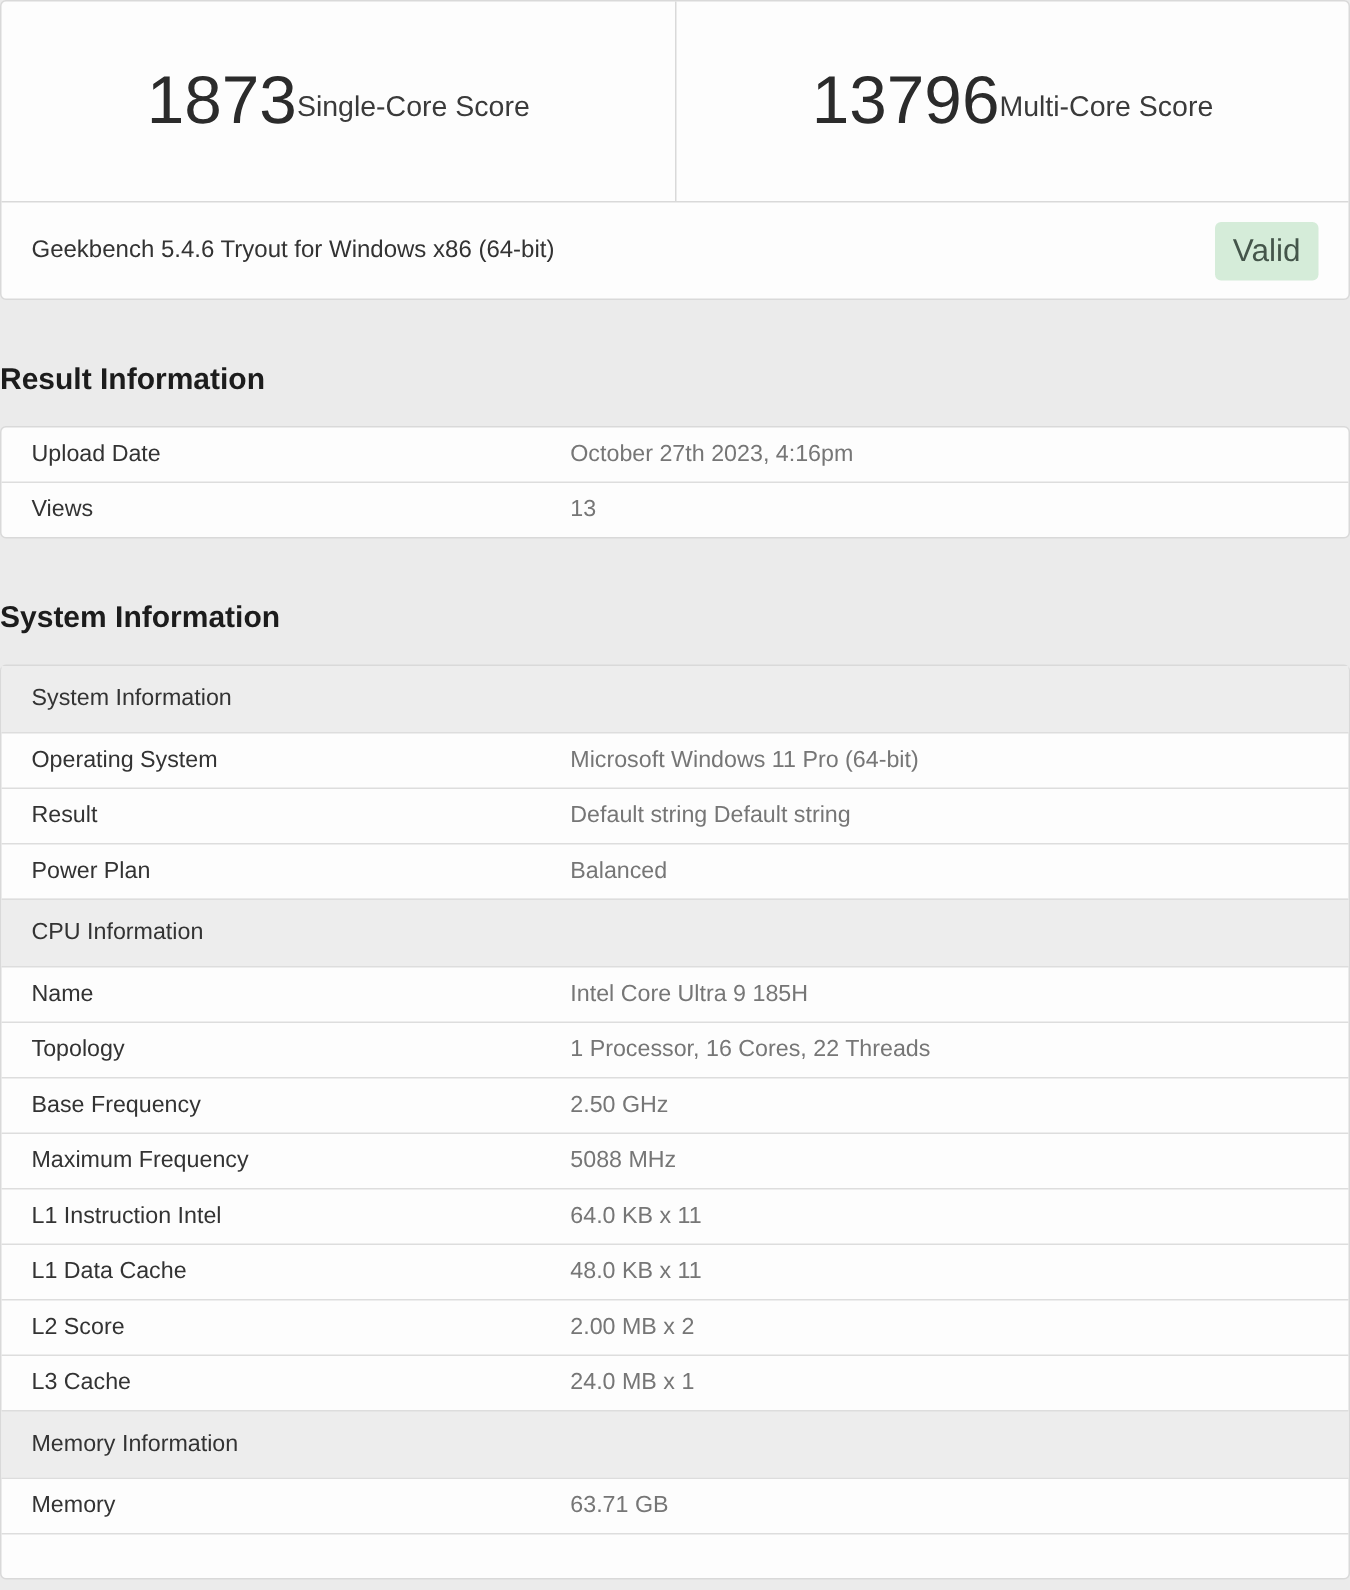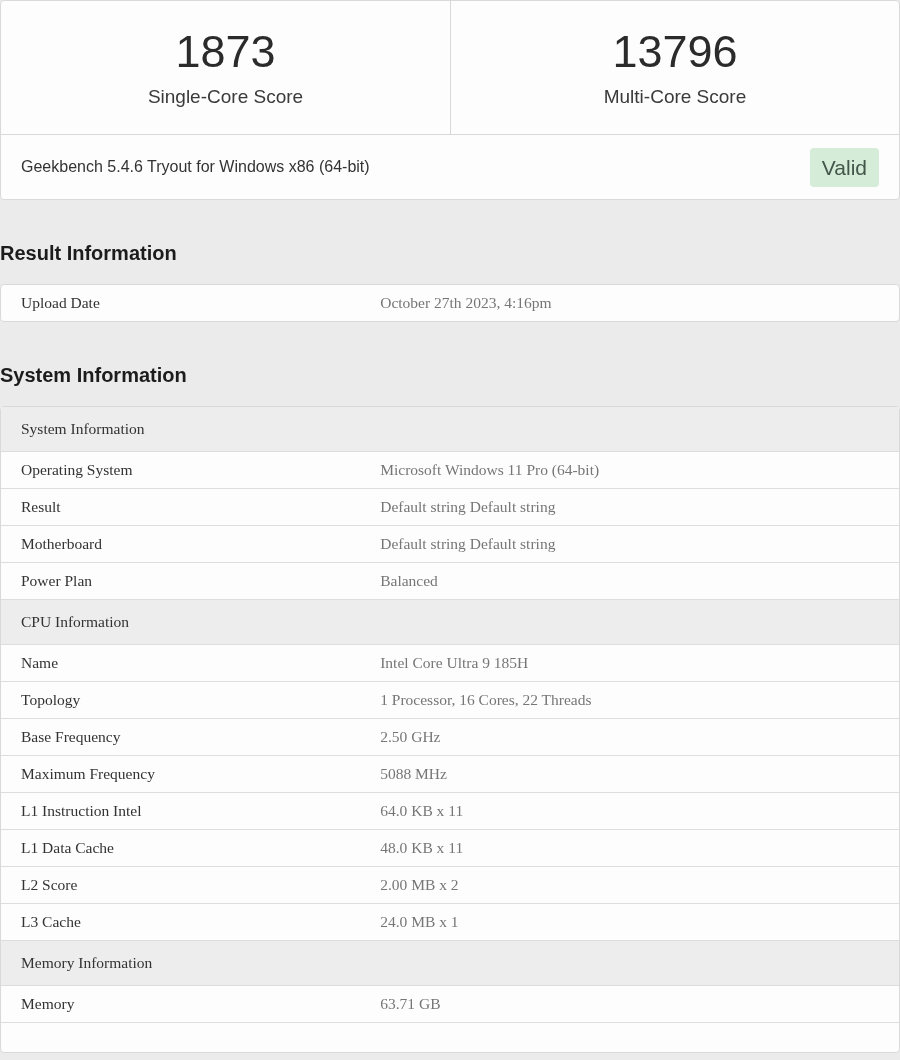--- a/index.html
+++ b/index.html
@@ -29,7 +29,7 @@
     flex: 1 1 50%;
     height: 133px;
     display: flex;
-    flex-direction: column;
+    flex-direction: row;
     align-items: center;
     justify-content: center;
   }

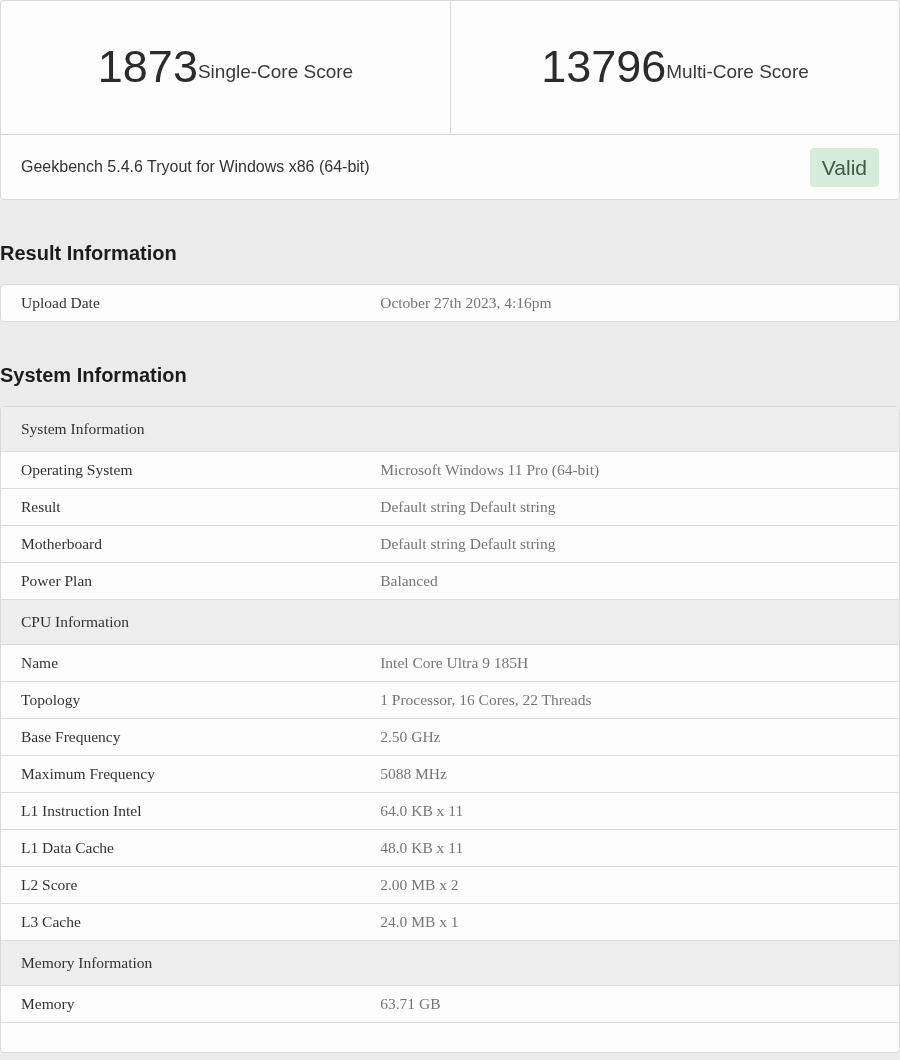--- a/index.html
+++ b/index.html
@@ -91,7 +91,6 @@
     padding: 8px 20px;
     line-height: 20px;
     vertical-align: top;
-    font-family: Liberation Serif, serif;
   }
   .info-table tr + tr td {
     border-top: 1px solid #dddddd;

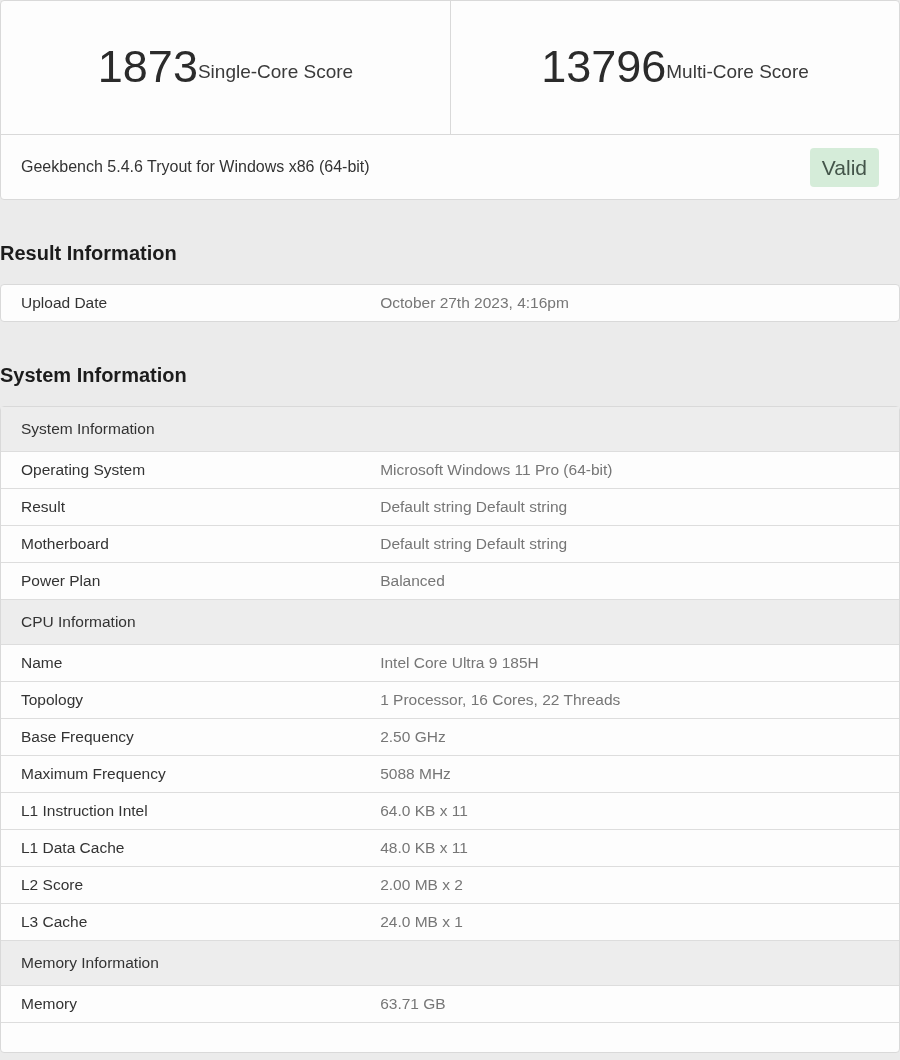--- a/index.html
+++ b/index.html
@@ -139,6 +139,10 @@
         <td class="cell-label">Upload Date</td>
         <td class="cell-value">October 27th 2023, 4:16pm</td>
       </tr>
+      <tr>
+        <td class="cell-label">Views</td>
+        <td class="cell-value">13</td>
+      </tr>
     </tbody>
 </table>
 

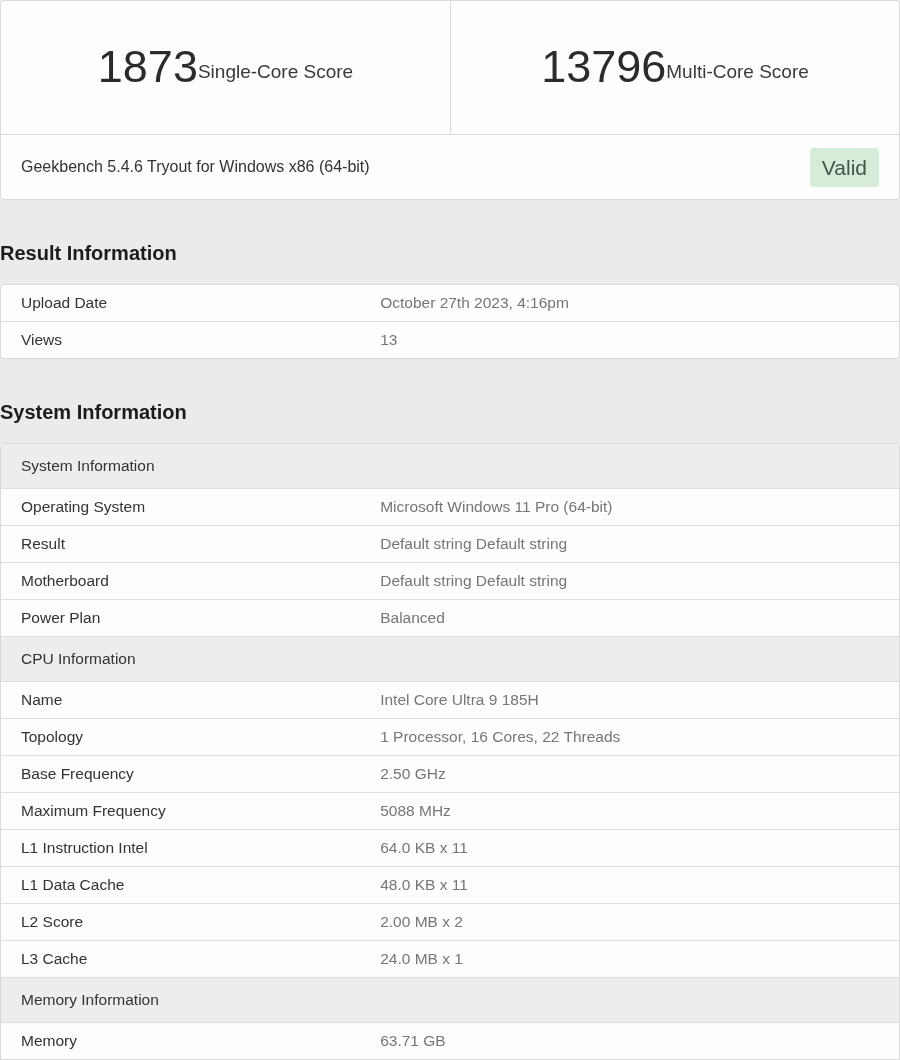--- a/index.html
+++ b/index.html
@@ -161,10 +161,6 @@
         <td class="cell-value">Default string Default string</td>
       </tr>
       <tr>
-        <td class="cell-label">Motherboard</td>
-        <td class="cell-value">Default string Default string</td>
-      </tr>
-      <tr>
         <td class="cell-label">Power Plan</td>
         <td class="cell-value">Balanced</td>
       </tr>

